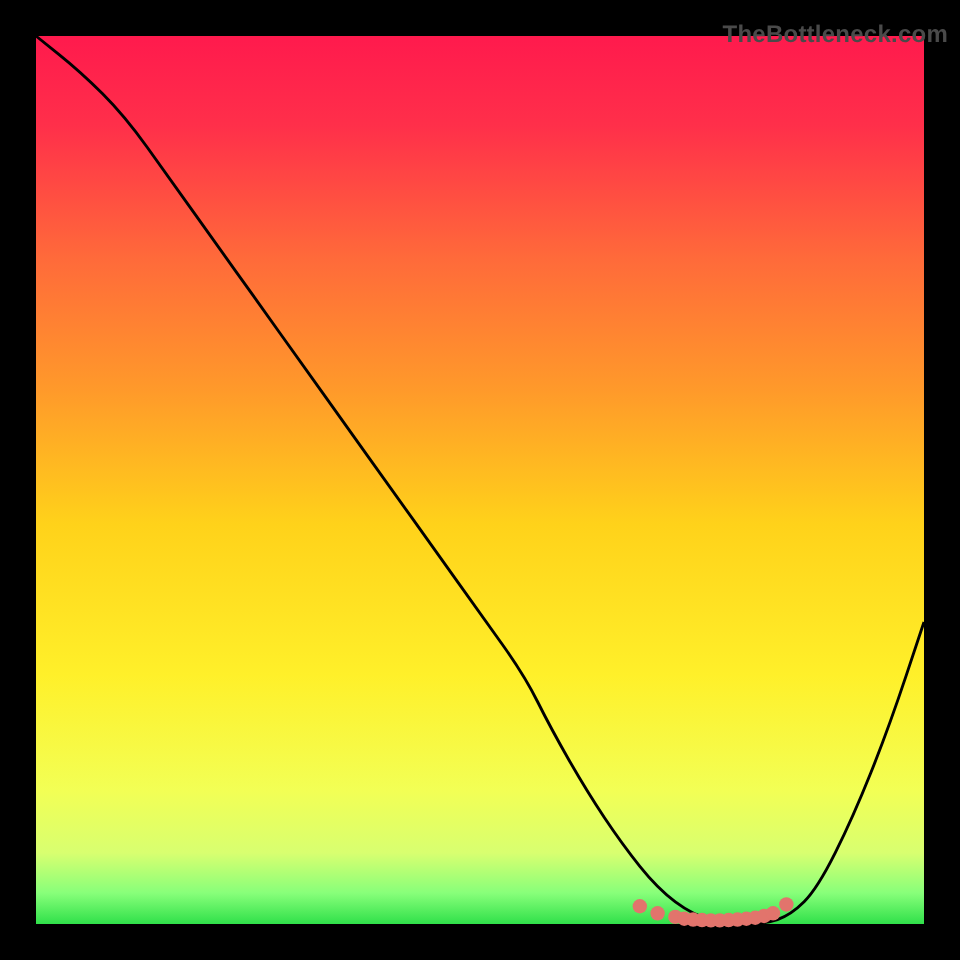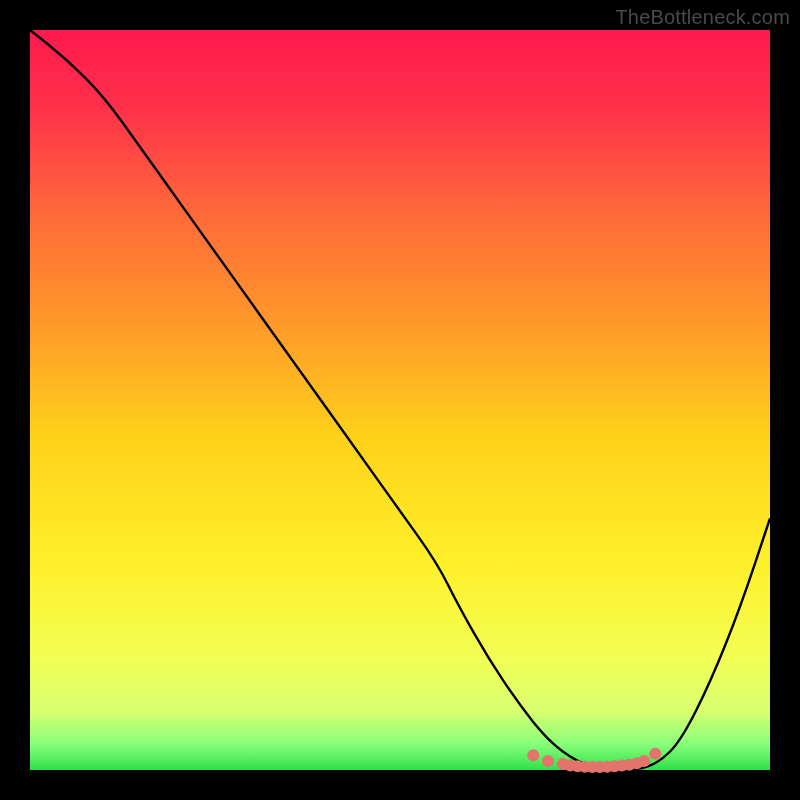--- a/index.html
+++ b/index.html
@@ -18,11 +18,11 @@
   }
   .watermark {
     position: absolute;
-    top: 6px;
+    top: 18px;
     right: 10px;
     color: #4a4a4a;
     font-size: 20px;
-    font-weight: 400;
+    font-weight: 700;
     letter-spacing: 0.2px;
     z-index: 5;
   }

